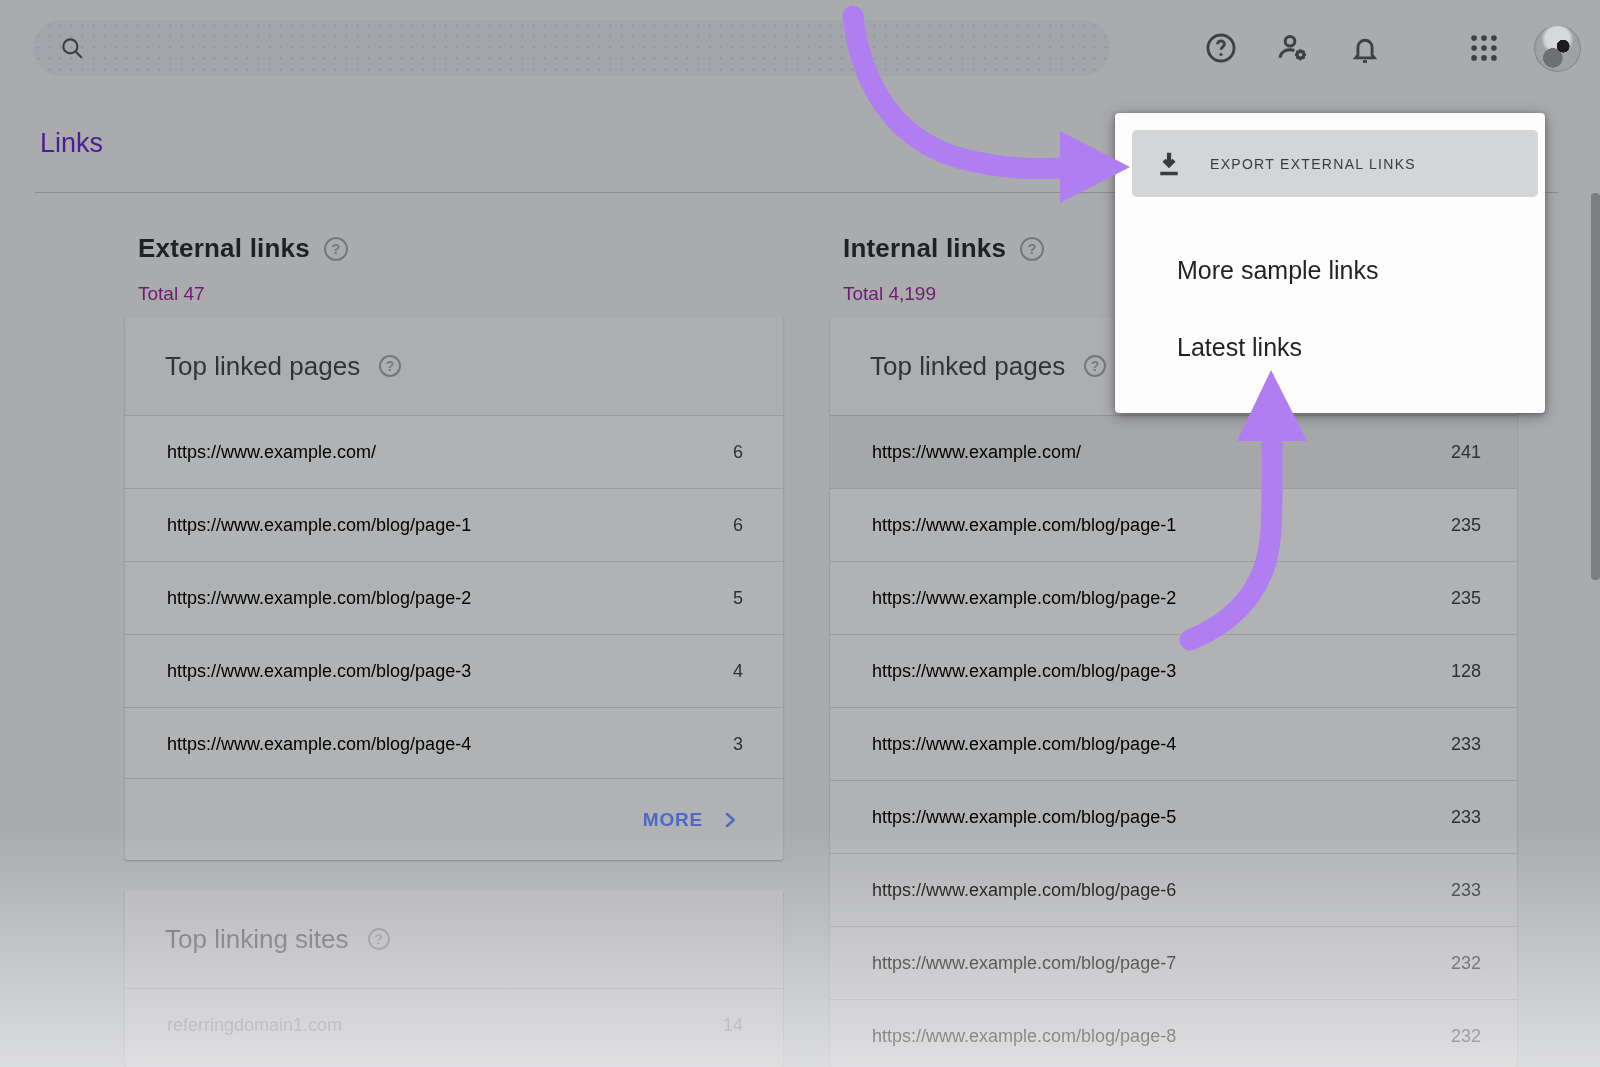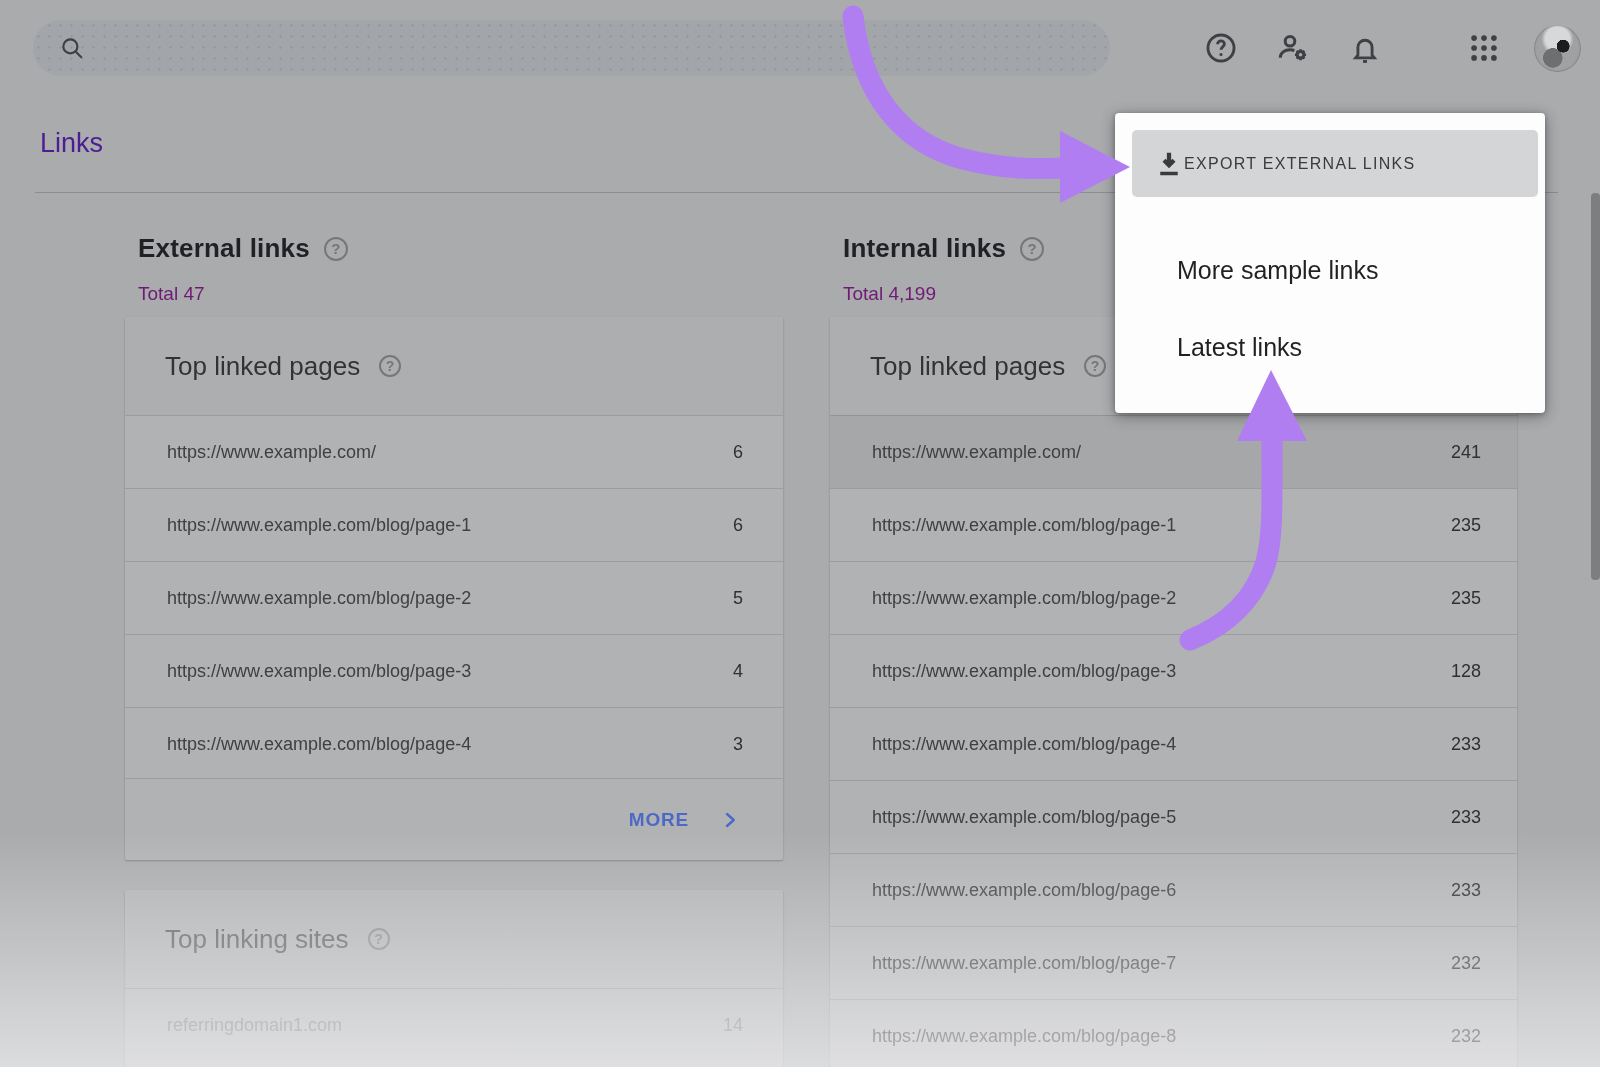--- a/index.html
+++ b/index.html
@@ -69,7 +69,7 @@
   .export-btn{position:absolute;left:17px;top:17px;width:406px;height:67px;background:#d4d5d6;
     border:none;border-radius:5px;display:flex;align-items:center;cursor:pointer;padding:0;}
   .export-btn svg{margin-left:22px;}
-  .export-btn .bl{font-size:16px;font-weight:500;letter-spacing:1.3px;color:#393c3f;
+  .export-btn .bl{font-size:14px;font-weight:500;letter-spacing:1.3px;color:#393c3f;margin-left:26px;
     font-family:"Liberation Sans","DejaVu Sans",sans-serif;}
   .menu-item{position:absolute;left:0;width:100%;height:48px;display:flex;align-items:center;
     padding-left:62px;box-sizing:border-box;font-size:25px;color:#1f2123;cursor:pointer;}

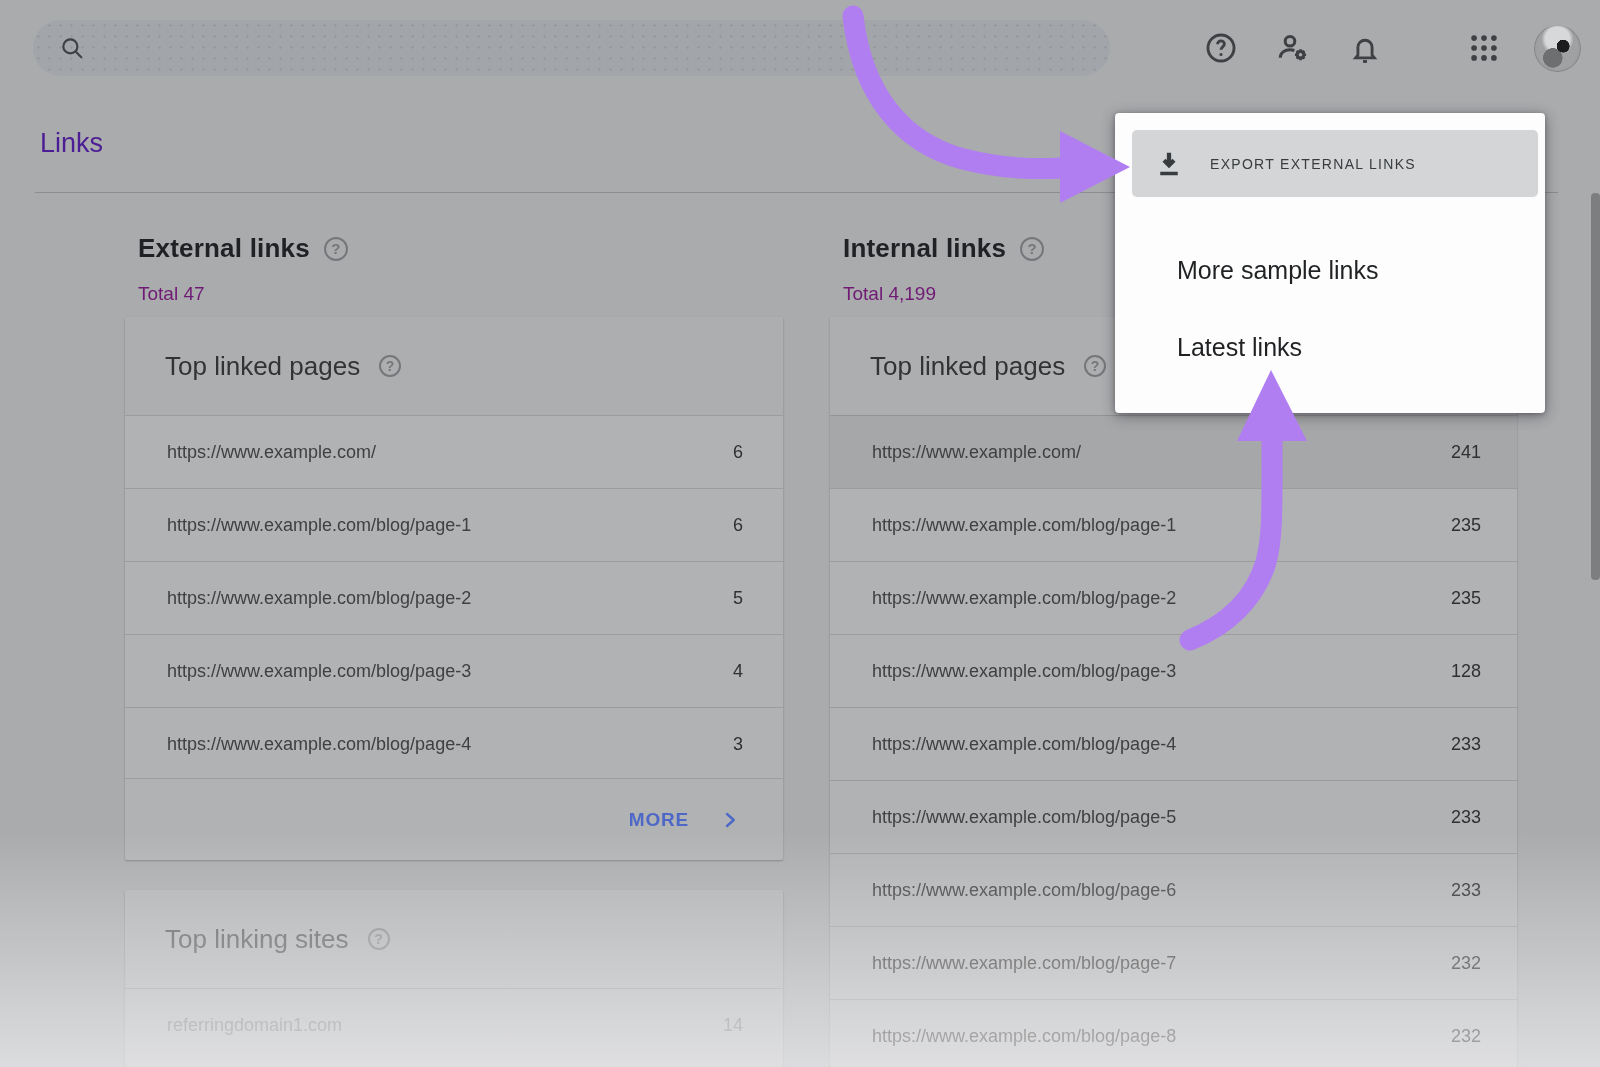--- a/index.html
+++ b/index.html
@@ -48,7 +48,7 @@
   .rows{position:absolute;left:0;right:0;top:98px;}
   .row{height:72px;display:flex;align-items:center;justify-content:space-between;
     border-top:1px solid rgba(42,44,47,.16);padding:0 40px 0 42px;cursor:pointer;}
-  .row .url{font-size:18px;color:#404040;}
+  .row .url{font-size:18px;color:#000000;}
   .row .val{font-size:18px;color:#2e3032;}
   .row.hl{background:#a6a7a9;}
   .card-ext{left:125px;top:317px;width:658px;height:543px;}

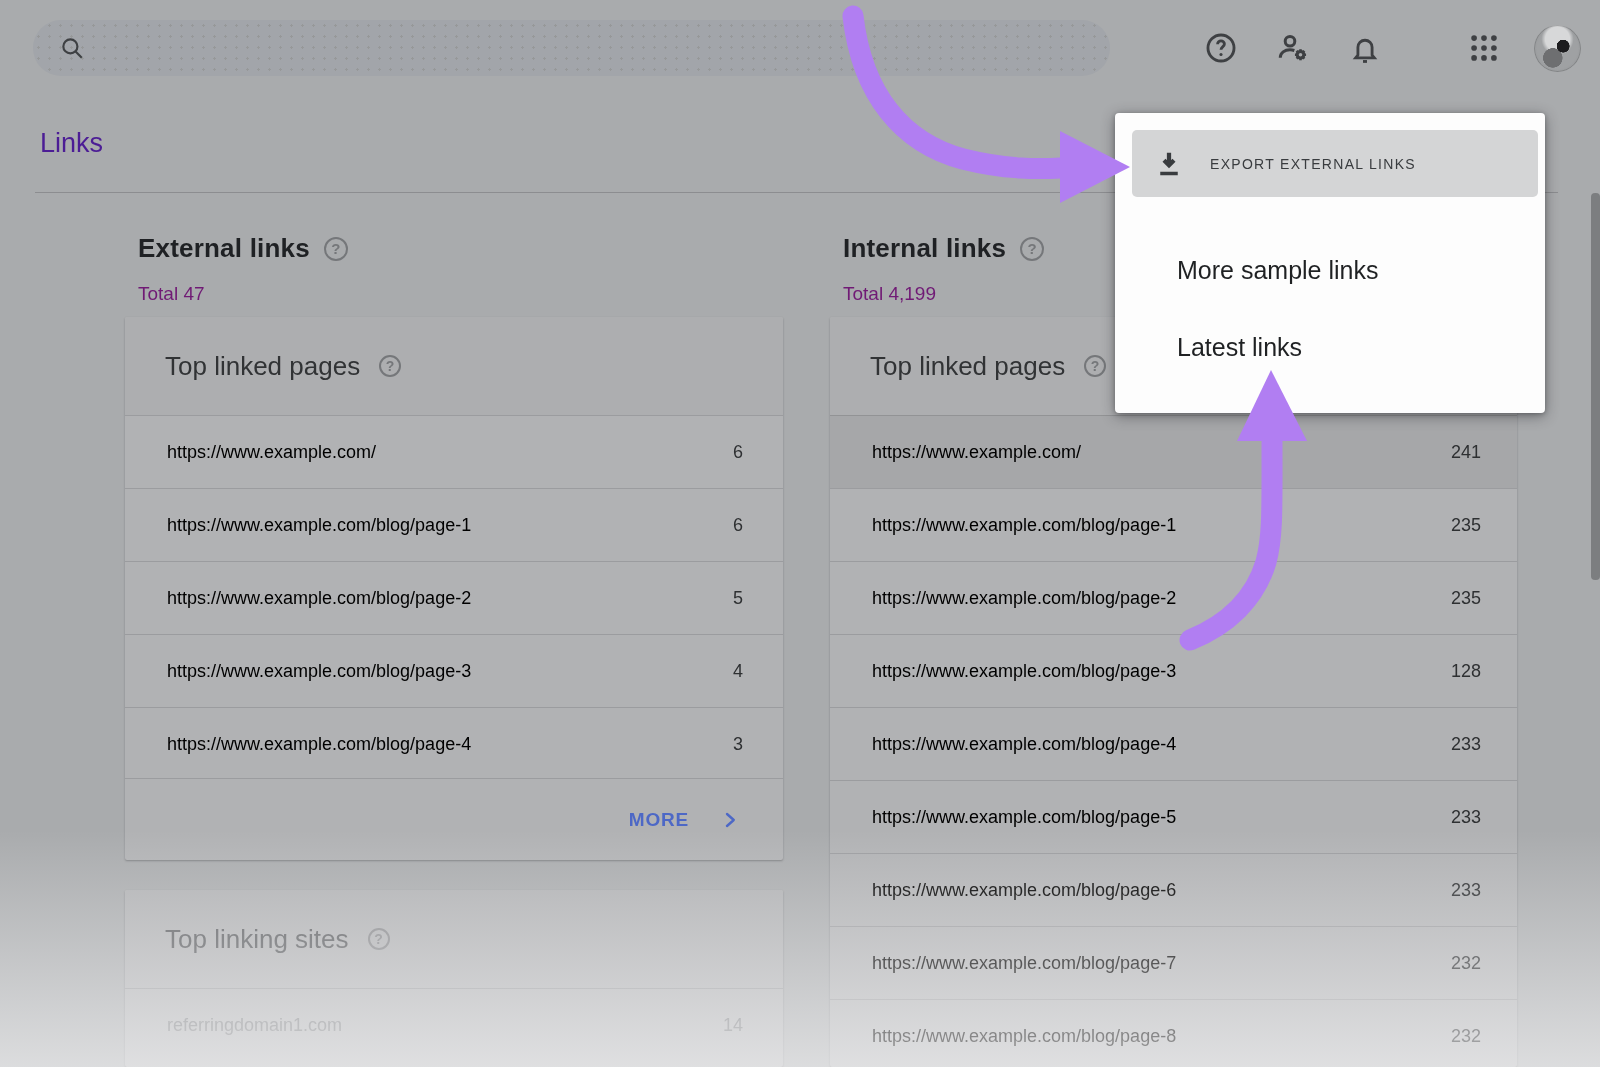--- a/index.html
+++ b/index.html
@@ -61,7 +61,7 @@
   .card-sites .row .url,.card-sites .row .val{color:#7f8184;}
   .more-row{position:absolute;left:0;right:0;bottom:0;height:81px;display:flex;align-items:center;
     justify-content:flex-end;padding-right:44px;border-top:1px solid rgba(42,44,47,.16);cursor:pointer;}
-  .more-row .ml{font-size:19px;font-weight:600;letter-spacing:.8px;color:#4d68c6;margin-right:32px;}
+  .more-row .ml{font-size:19px;font-weight:600;letter-spacing:.8px;color:#4d68c6;margin-right:18px;}
 
   
   .dropdown{position:absolute;left:1115px;top:113px;width:430px;height:300px;background:#fdfdfd;

